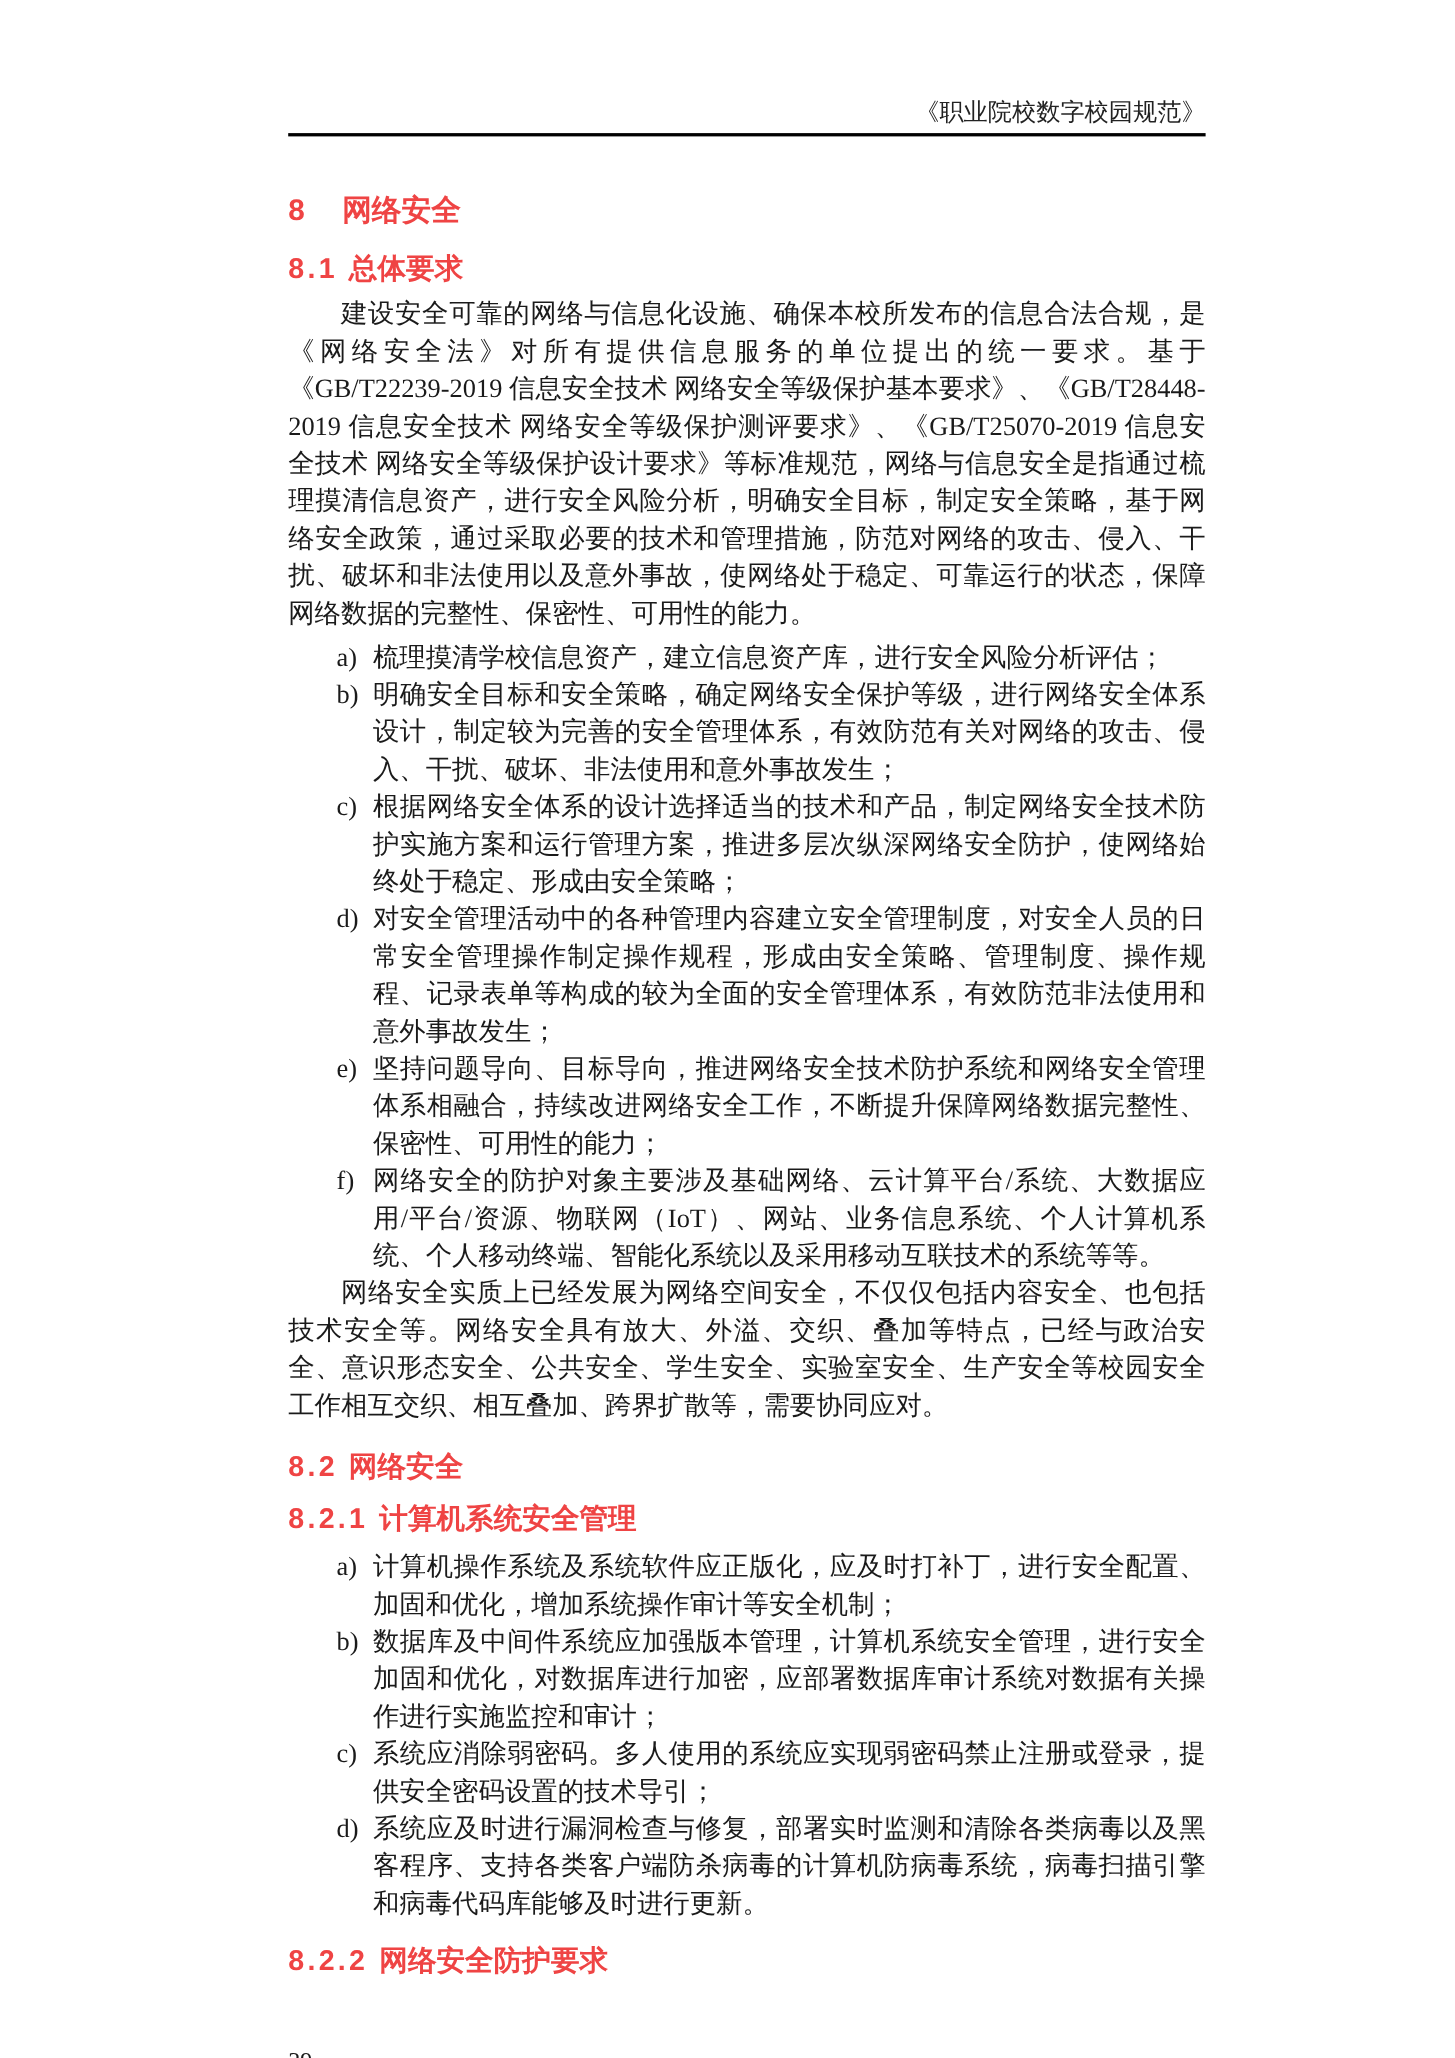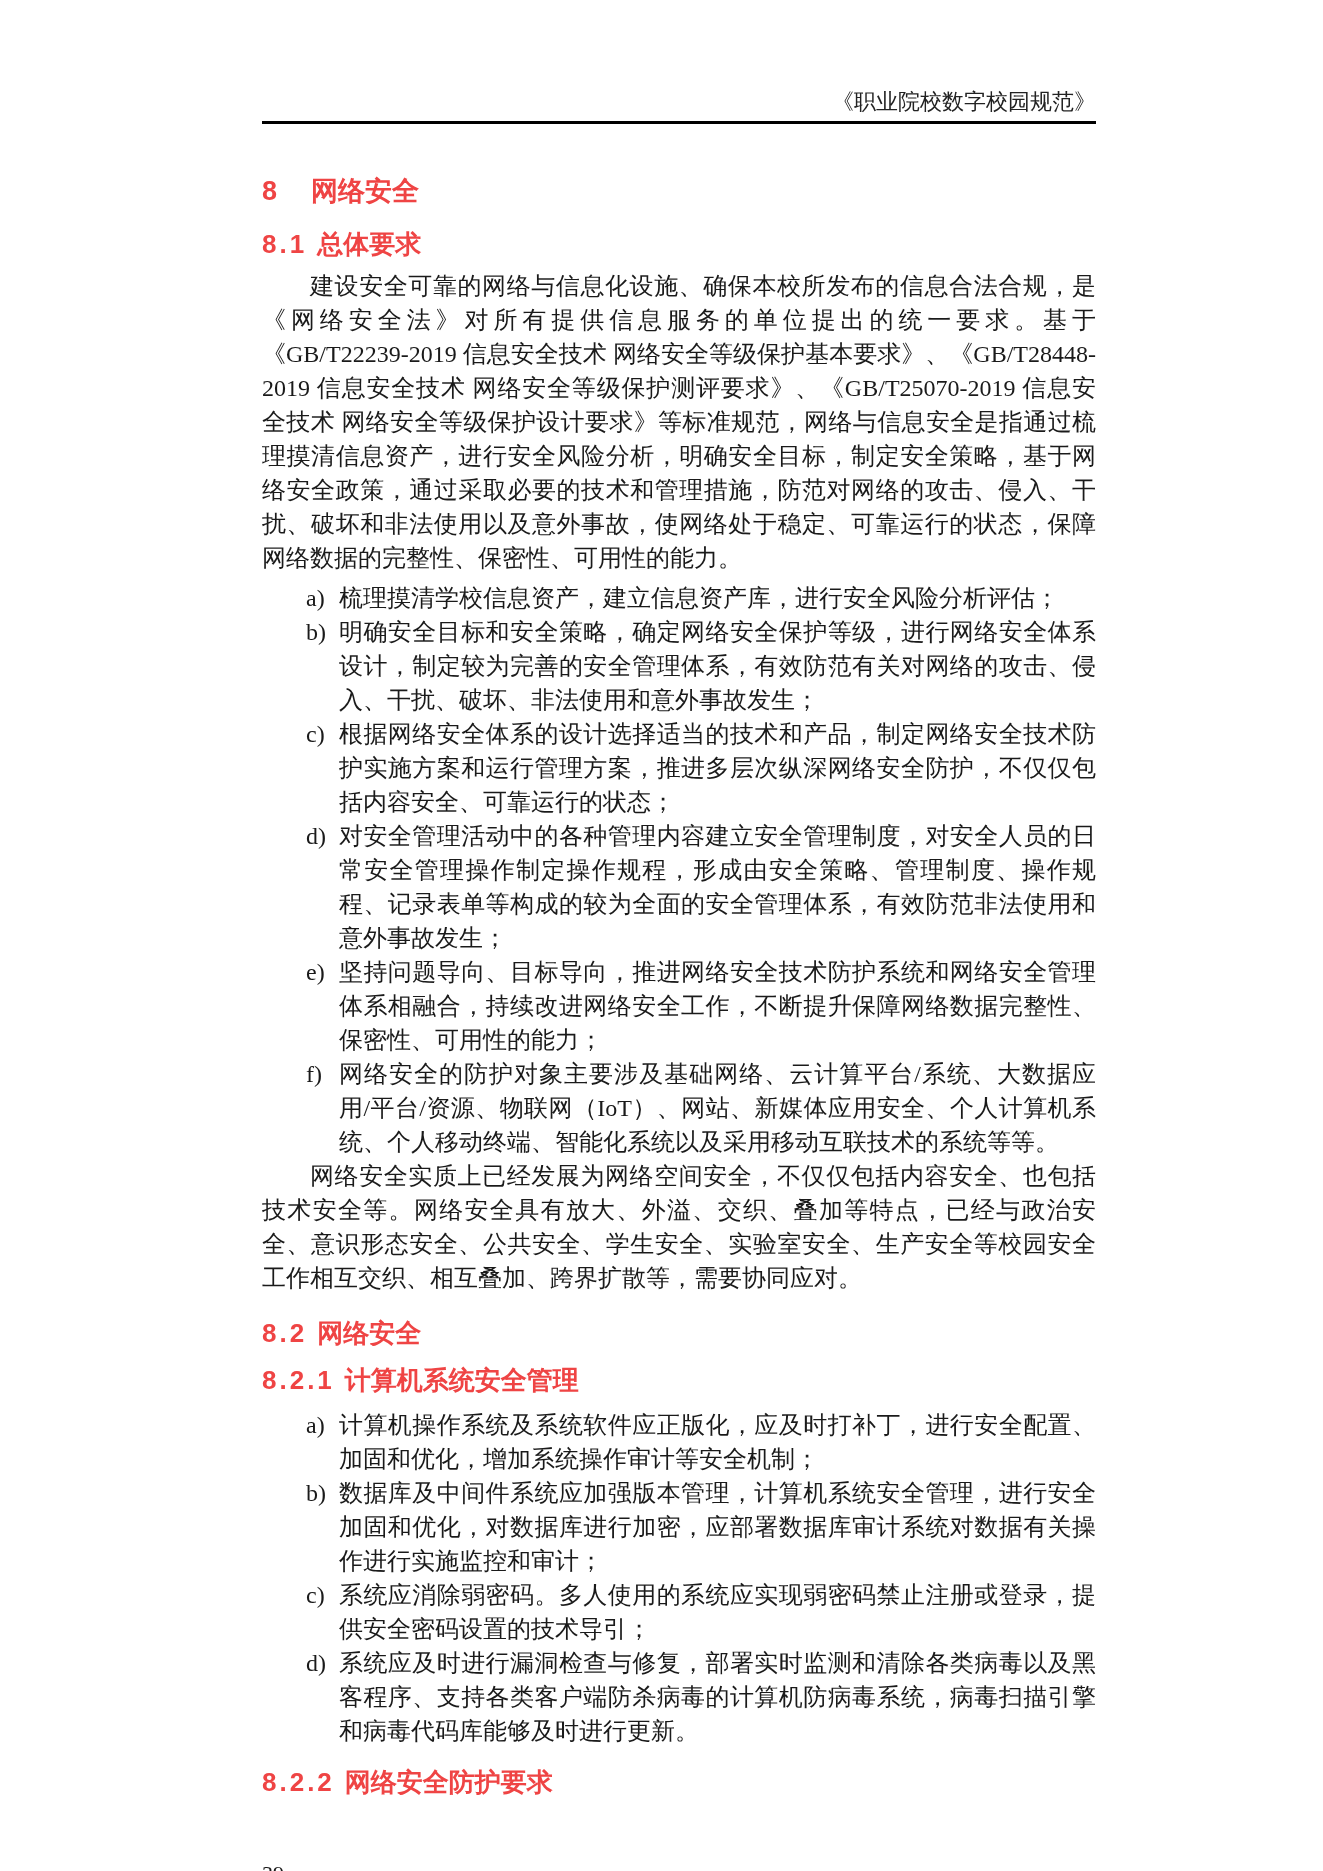--- a/index.html
+++ b/index.html
@@ -111,7 +111,7 @@
     </div>
     <div class="li">
       <span class="marker">c)</span>
-      <span class="li-text">根据网络安全体系的设计选择适当的技术和产品，制定网络安全技术防护实施方案和运行管理方案，推进多层次纵深网络安全防护，不仅仅包括内容安全、可靠运行的状态；</span>
+      <span class="li-text">根据网络安全体系的设计选择适当的技术和产品，制定网络安全技术防护实施方案和运行管理方案，推进多层次纵深网络安全防护，使网络始终处于稳定、形成由安全策略；</span>
     </div>
     <div class="li">
       <span class="marker">d)</span>

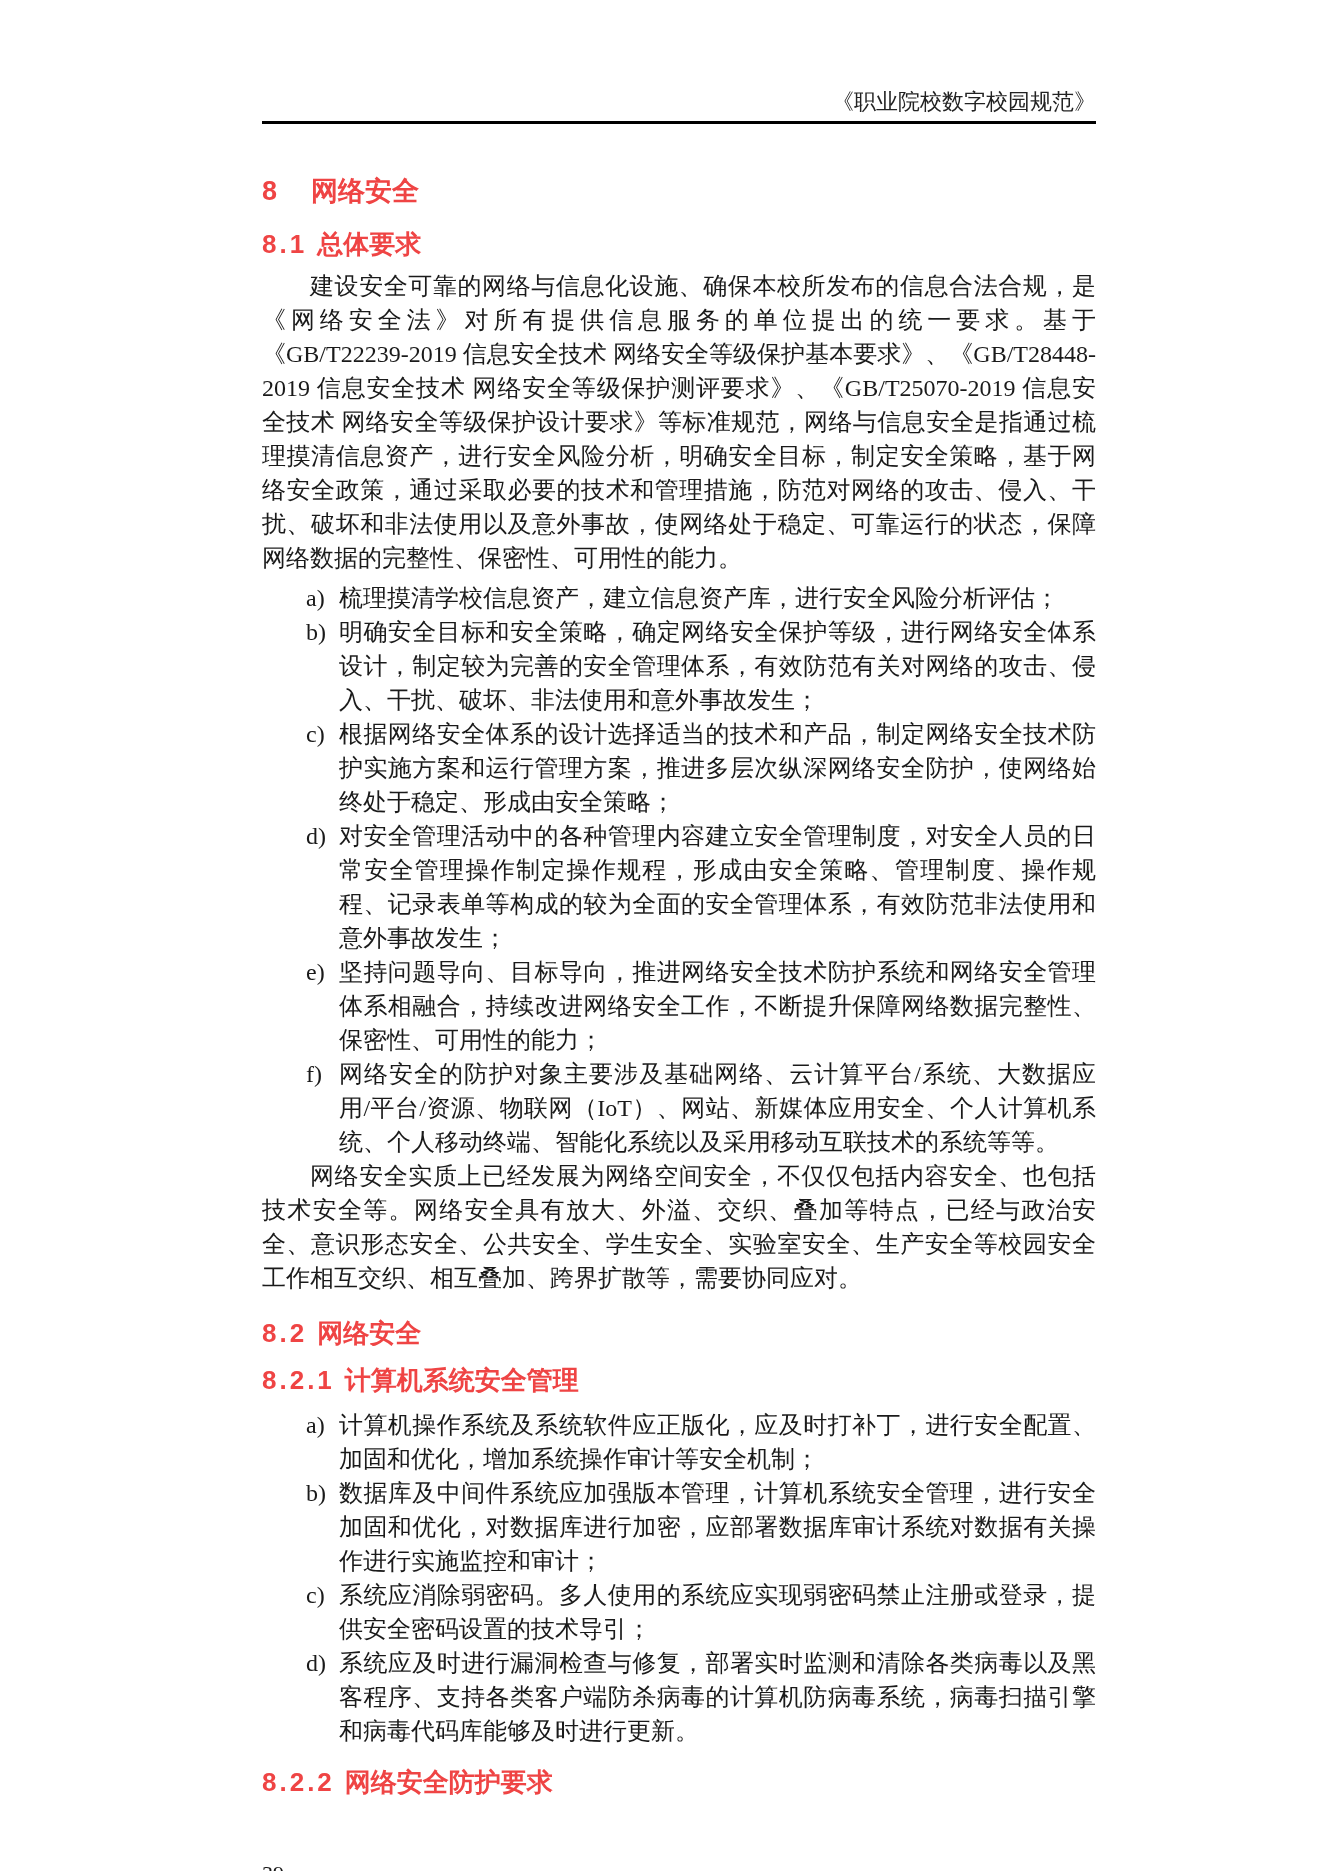--- a/index.html
+++ b/index.html
@@ -123,7 +123,7 @@
     </div>
     <div class="li">
       <span class="marker">f)</span>
-      <span class="li-text">网络安全的防护对象主要涉及基础网络、云计算平台/系统、大数据应用/平台/资源、物联网（IoT）、网站、新媒体应用安全、个人计算机系统、个人移动终端、智能化系统以及采用移动互联技术的系统等等。</span>
+      <span class="li-text">网络安全的防护对象主要涉及基础网络、云计算平台/系统、大数据应用/平台/资源、物联网（IoT）、网站、业务信息系统、个人计算机系统、个人移动终端、智能化系统以及采用移动互联技术的系统等等。</span>
     </div>
   </div>
 

